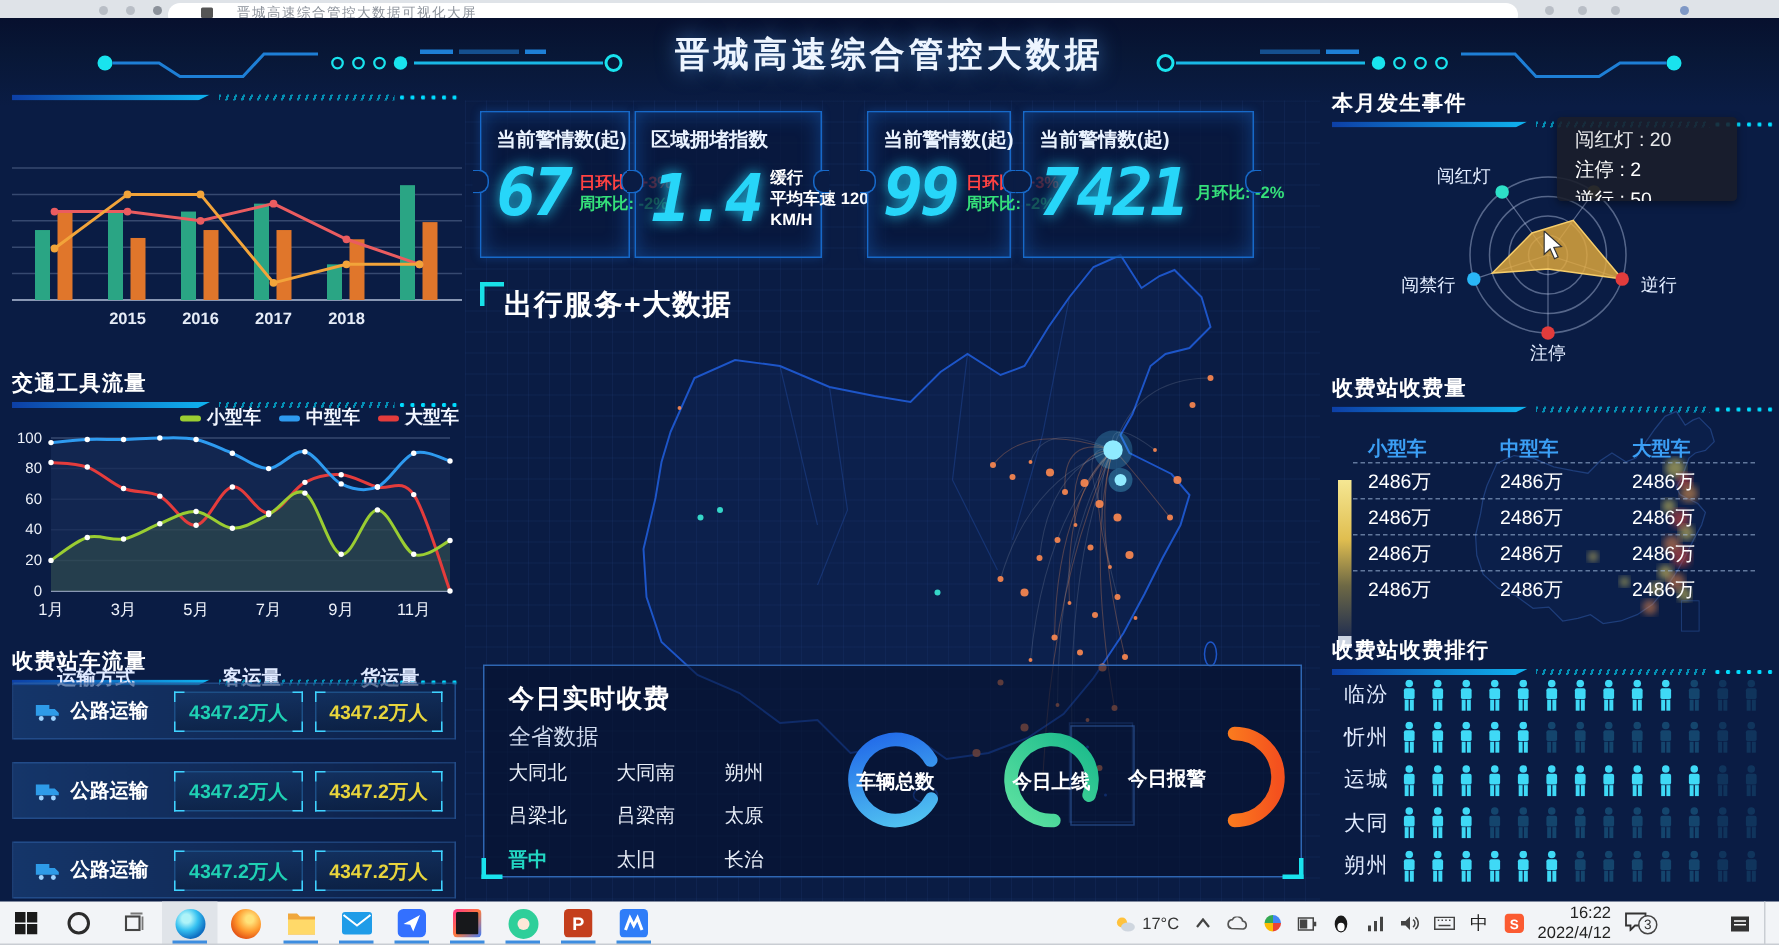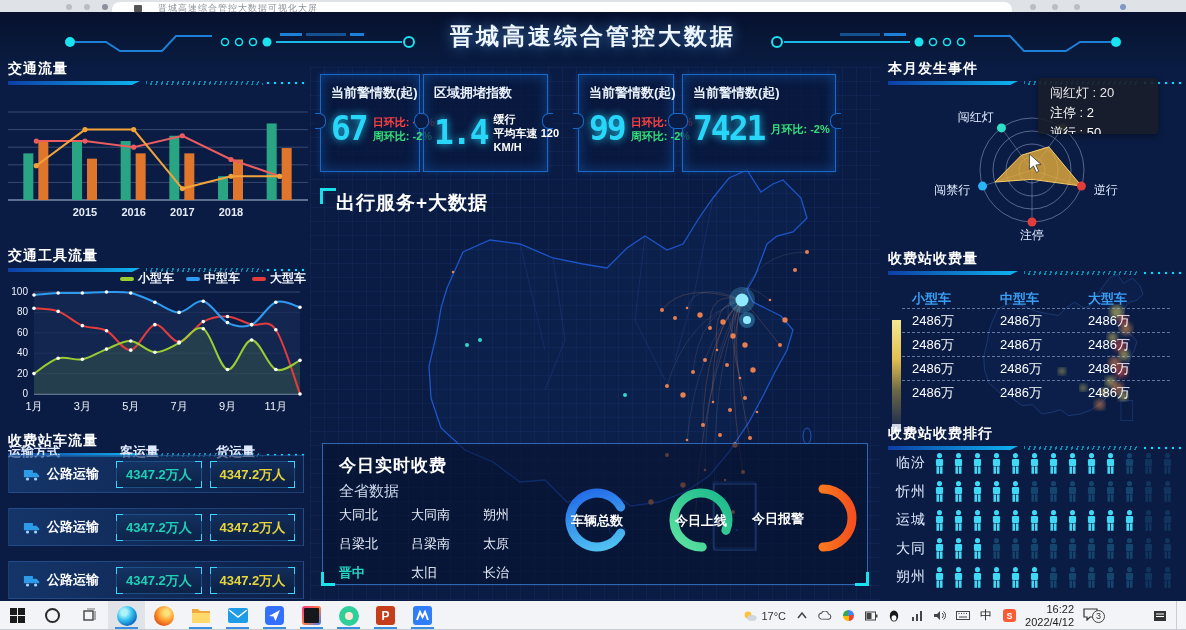--- a/index.html
+++ b/index.html
@@ -260,7 +260,6 @@
       </svg>
 
     <div class="sec" style="left:8px;top:48px;width:300px;">
-      <div class="sec-t">交通流量</div>
       <div class="sec-u">
           <i class="bar"></i>
           <i class="hatch"></i>

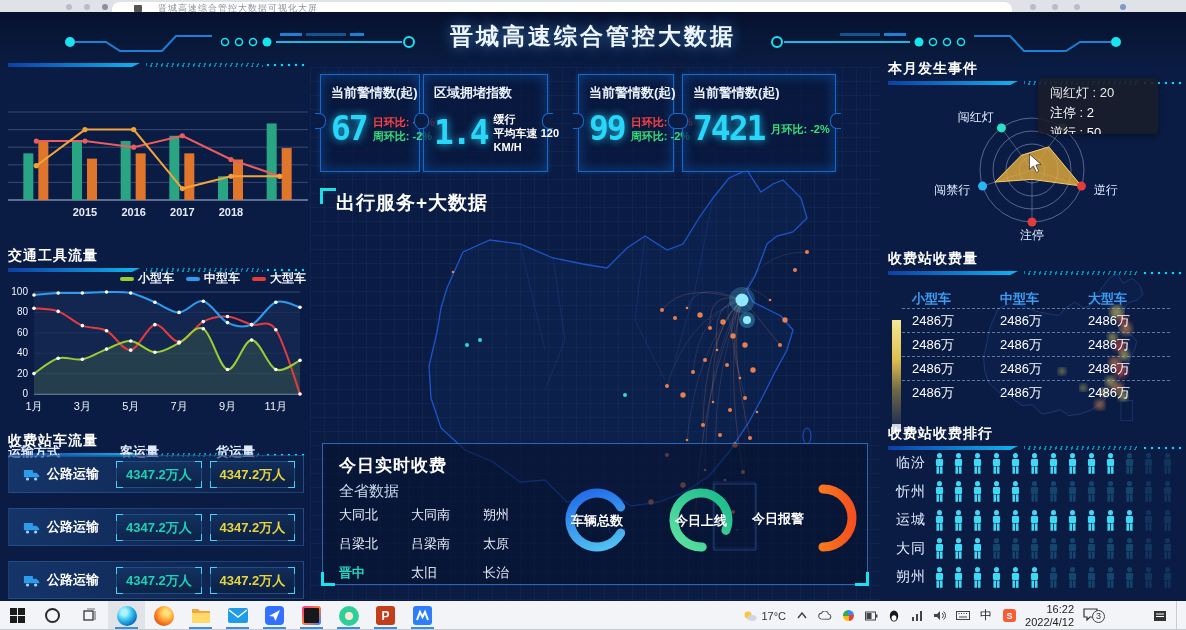--- a/index.html
+++ b/index.html
@@ -51,7 +51,7 @@
   .stat:after{right:-6px;border-radius:7px 0 0 7px;border-right:none;}
   .st-t{color:#eaf3ff;font-size:13px;font-weight:bold;white-space:nowrap;}
   .st-row{display:flex;align-items:center;gap:6px;margin-top:10px;}
-  .st-num{font-family:"DejaVu Sans Mono",monospace;font-weight:bold;font-size:33px;line-height:34px;
+  .st-num{font-family:"DejaVu Sans Mono",monospace;font-style:italic;font-weight:bold;font-size:44px;line-height:34px;
         color:#27d6f9;text-shadow:0 0 9px rgba(39,214,249,.85);letter-spacing:-2px;}
   .st-m{display:flex;flex-direction:column;font-size:11px;font-weight:bold;line-height:14px;white-space:nowrap;}
 

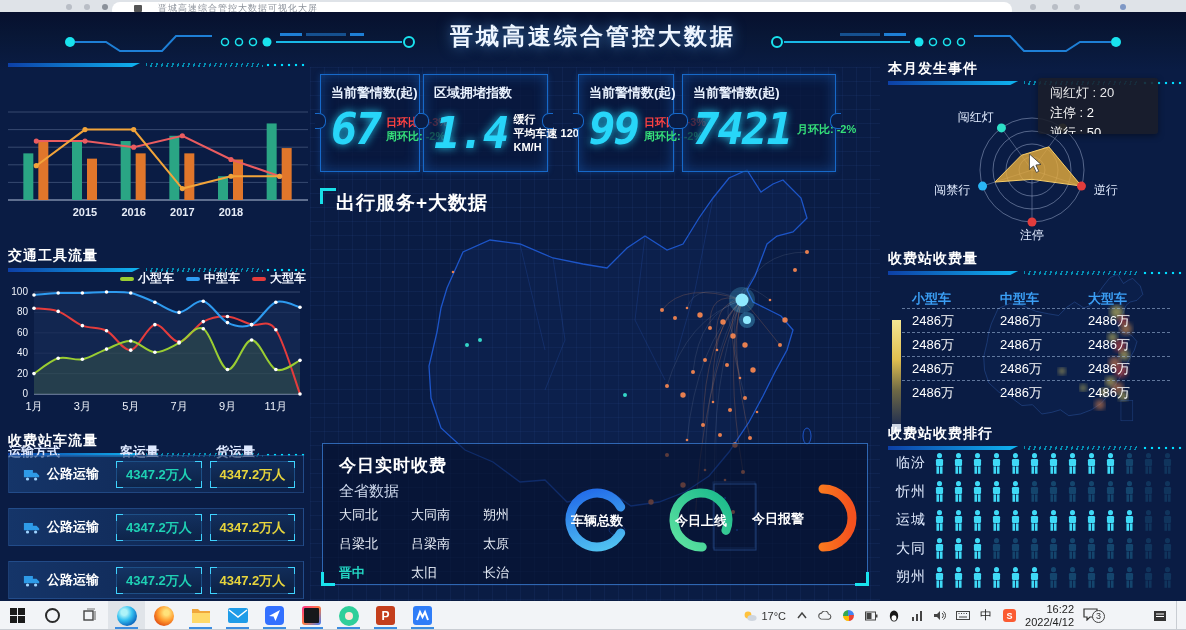--- a/index.html
+++ b/index.html
@@ -96,7 +96,7 @@
 
   
   #toll-head{position:absolute;left:8px;top:431px;width:296px;display:flex;color:#dfe9ff;font-size:13px;font-weight:bold;}
-  #toll-head span{}
+  #toll-head span{text-align:center;}
   .toll-row{position:absolute;left:8px;width:296px;height:38px;display:flex;align-items:center;
         background:linear-gradient(90deg,rgba(28,70,130,.6),rgba(14,34,74,.6));border:1px solid rgba(60,120,200,.35);}
   .toll-mode{display:flex;align-items:center;gap:6px;width:108px;padding-left:14px;color:#fff;font-size:13px;font-weight:bold;}

